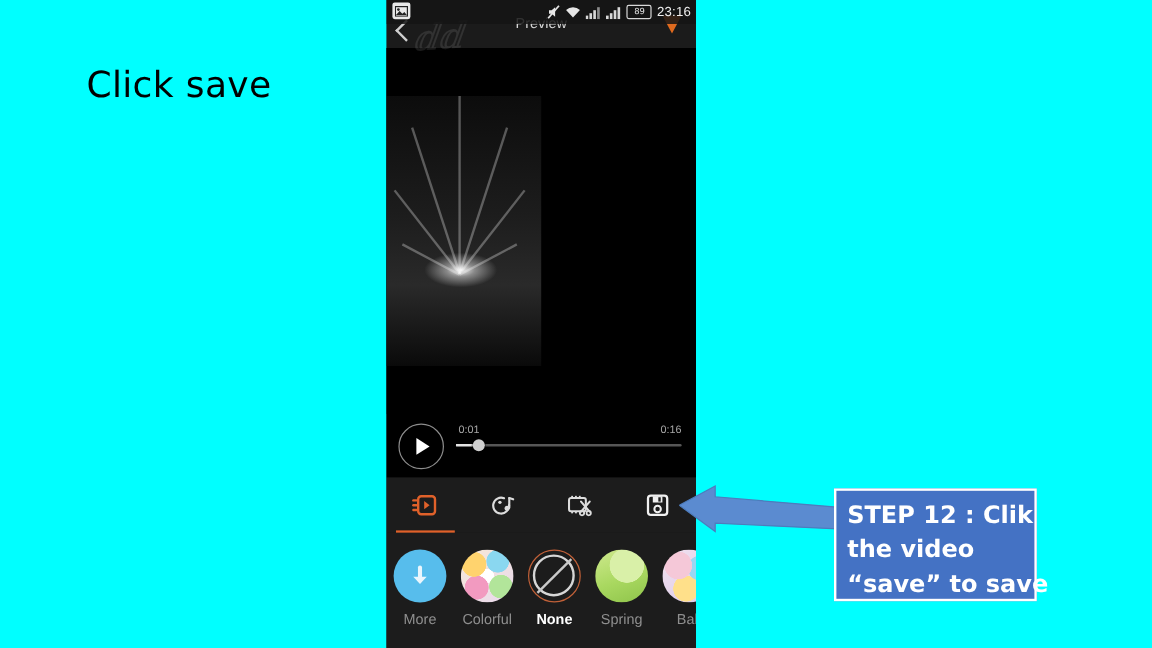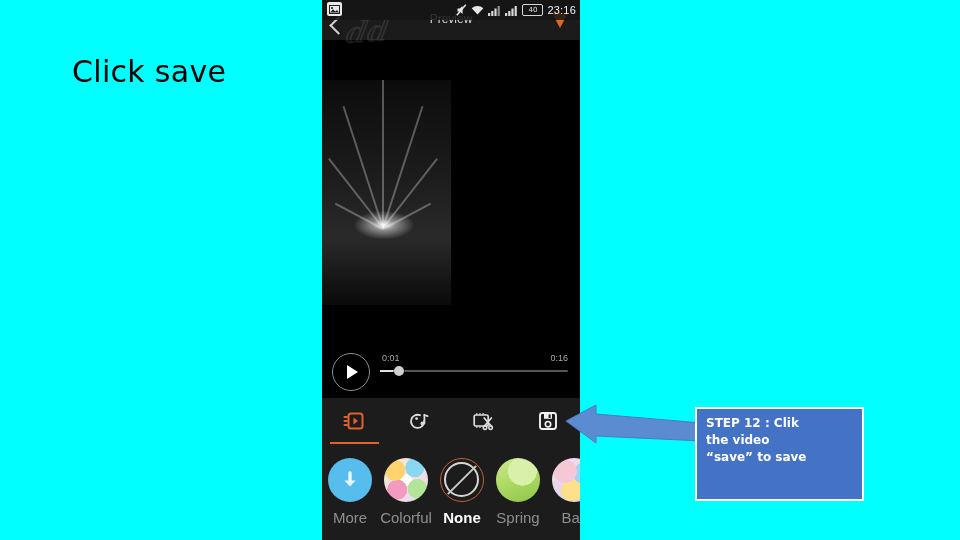--- a/index.html
+++ b/index.html
@@ -521,7 +521,7 @@
           <rect x="6.4" y="3.5" width="2.2" height="7.5" fill="#d8d8d8"></rect>
           <rect x="9.6" y="1" width="2.2" height="10" fill="#d8d8d8"></rect>
         </svg>
-        <div class="battery">40</div>
+        <div class="battery">89</div>
         <div class="sb-time">23:16</div>
       </div>
     </div>

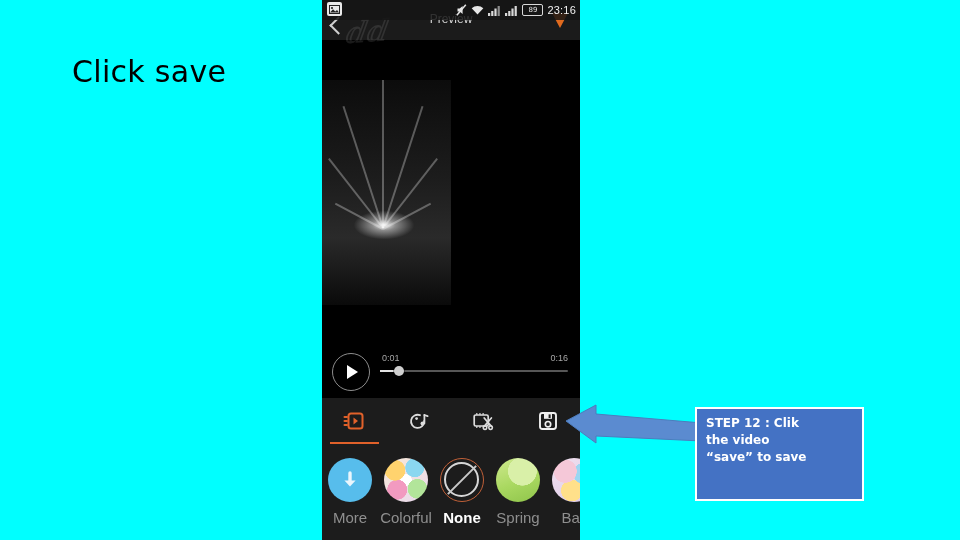--- a/index.html
+++ b/index.html
@@ -444,7 +444,7 @@
   }
   .callout-text {
     color: #ffffff;
-    font-size: 12px;
+    font-size: 20px;
     font-weight: bold;
     line-height: 1.42;
     font-family: "DejaVu Sans", sans-serif;

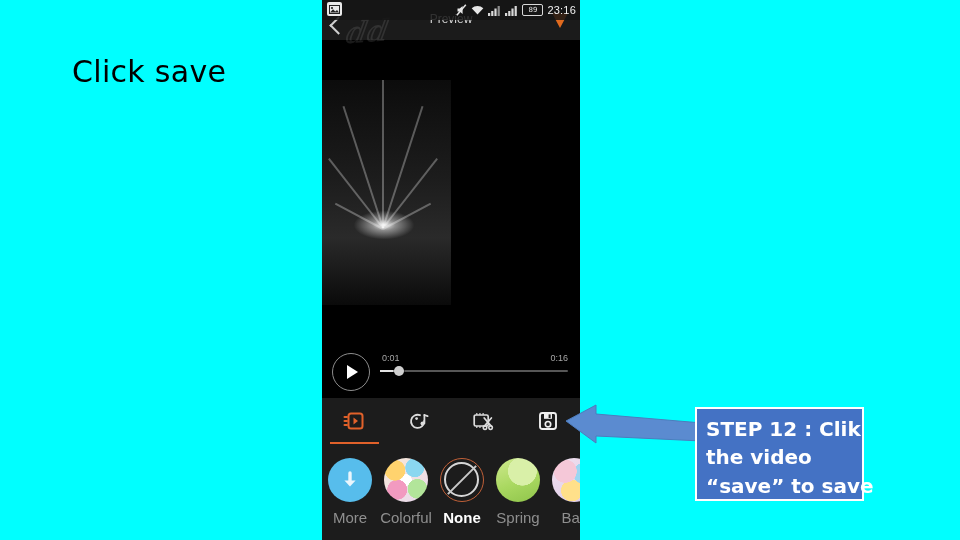--- a/index.html
+++ b/index.html
@@ -372,7 +372,7 @@
   }
   .f-label {
     margin-top: 7px;
-    font-size: 15px;
+    font-size: 12px;
     color: #8f8f8f;
     font-family: "Liberation Sans", sans-serif;
     white-space: nowrap;

